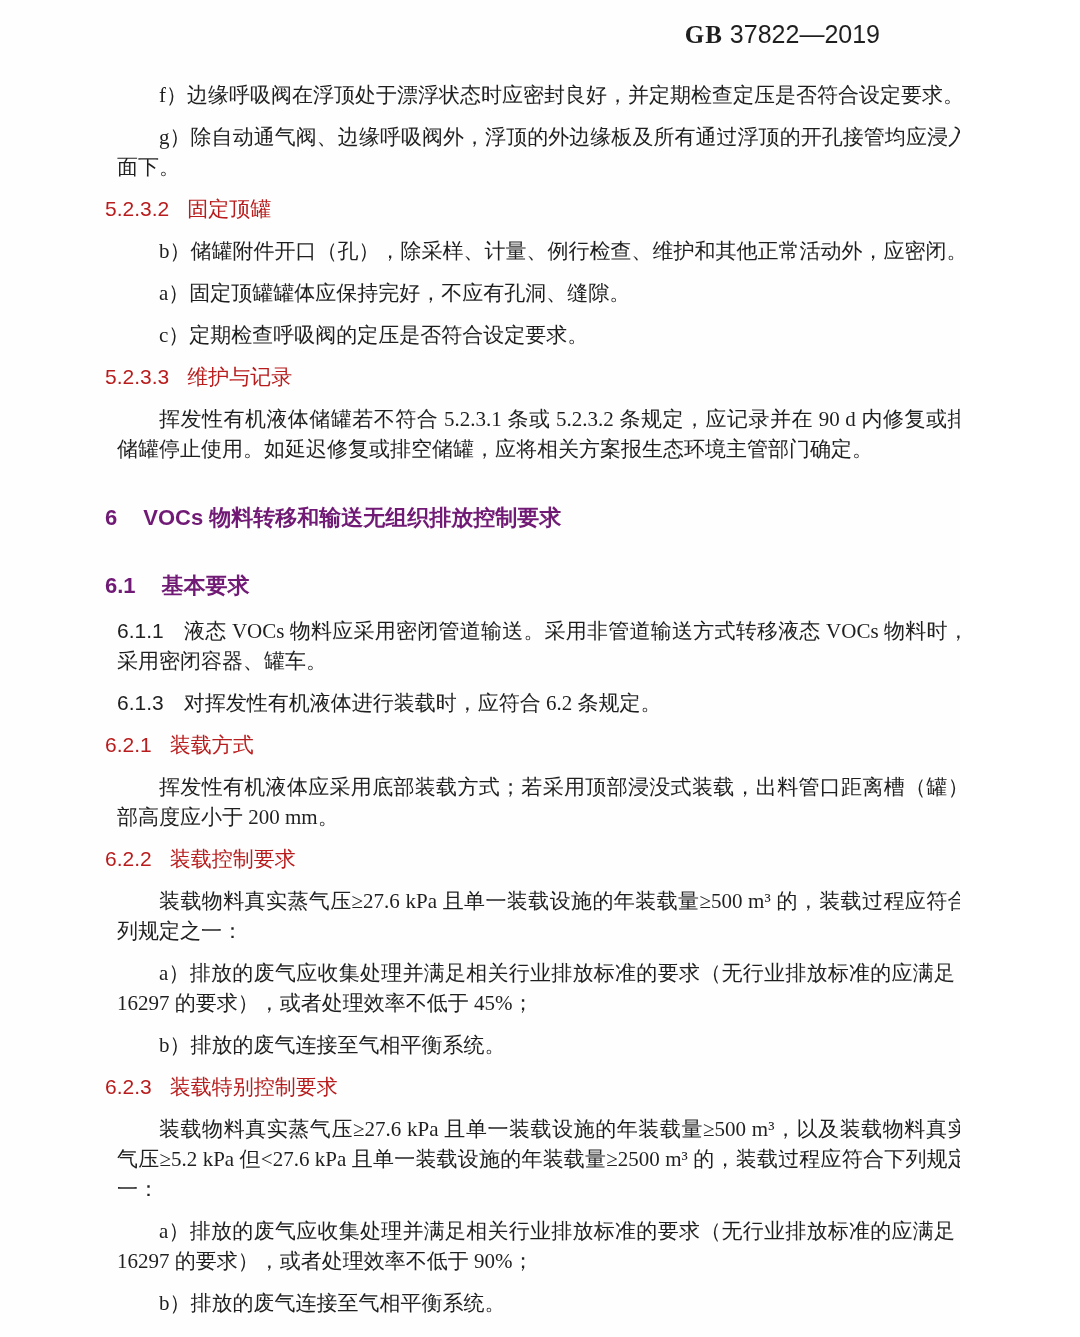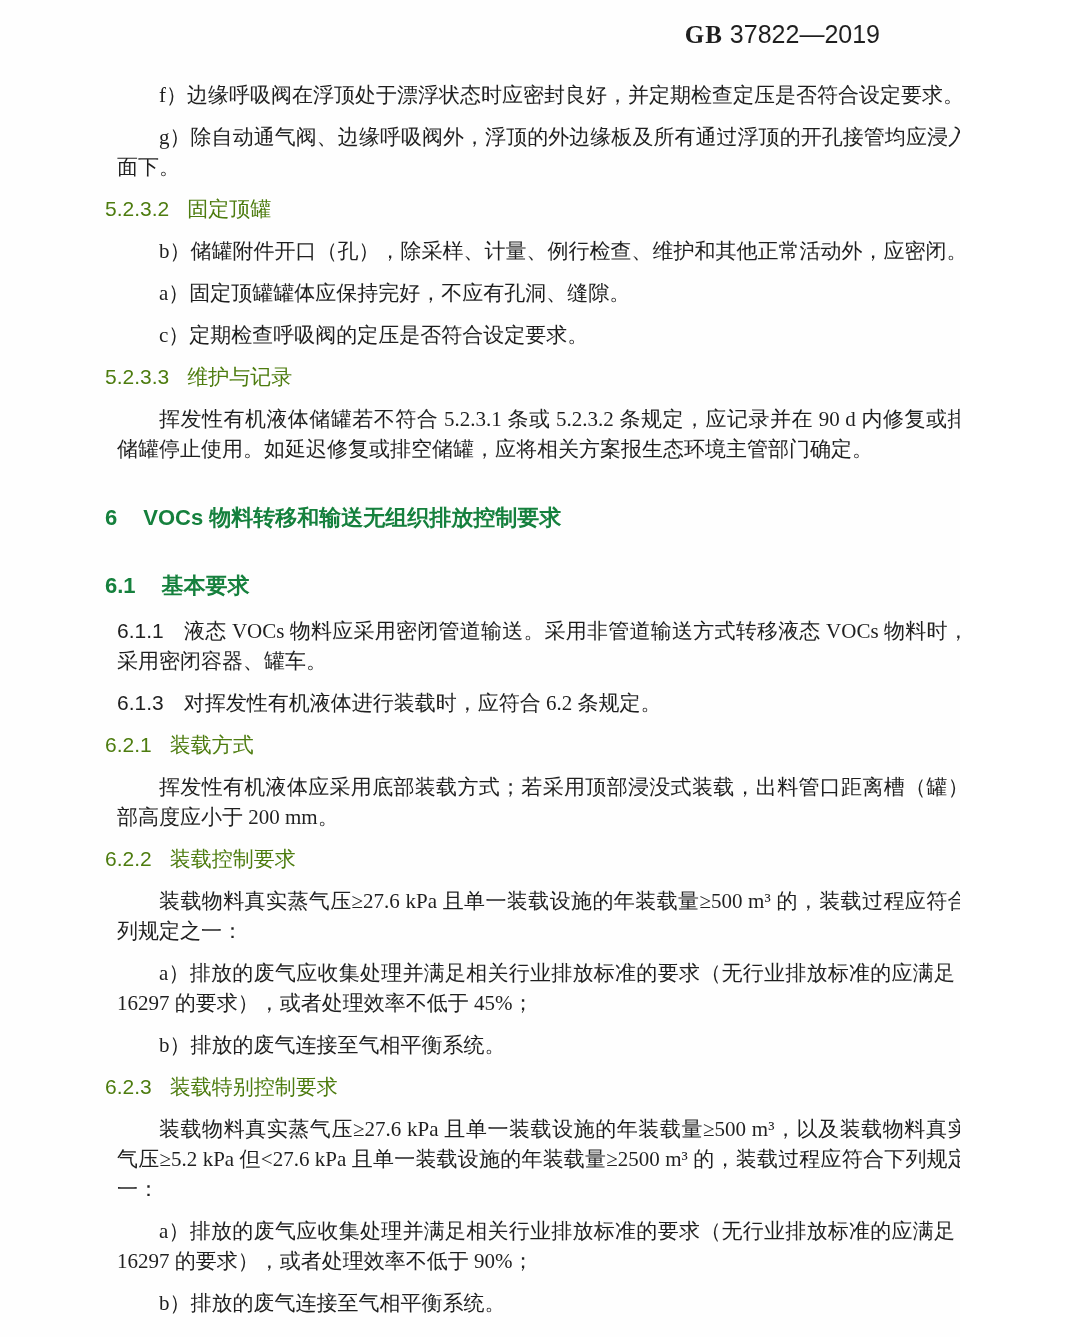--- a/index.html
+++ b/index.html
@@ -71,7 +71,7 @@
     font-size: 21px;
     line-height: 30px;
     margin: 0;
-    color: #4d7c0f;
+    color: #b91c1c;
   }
   .h3 .num { margin-right: 18px; }
 </style>

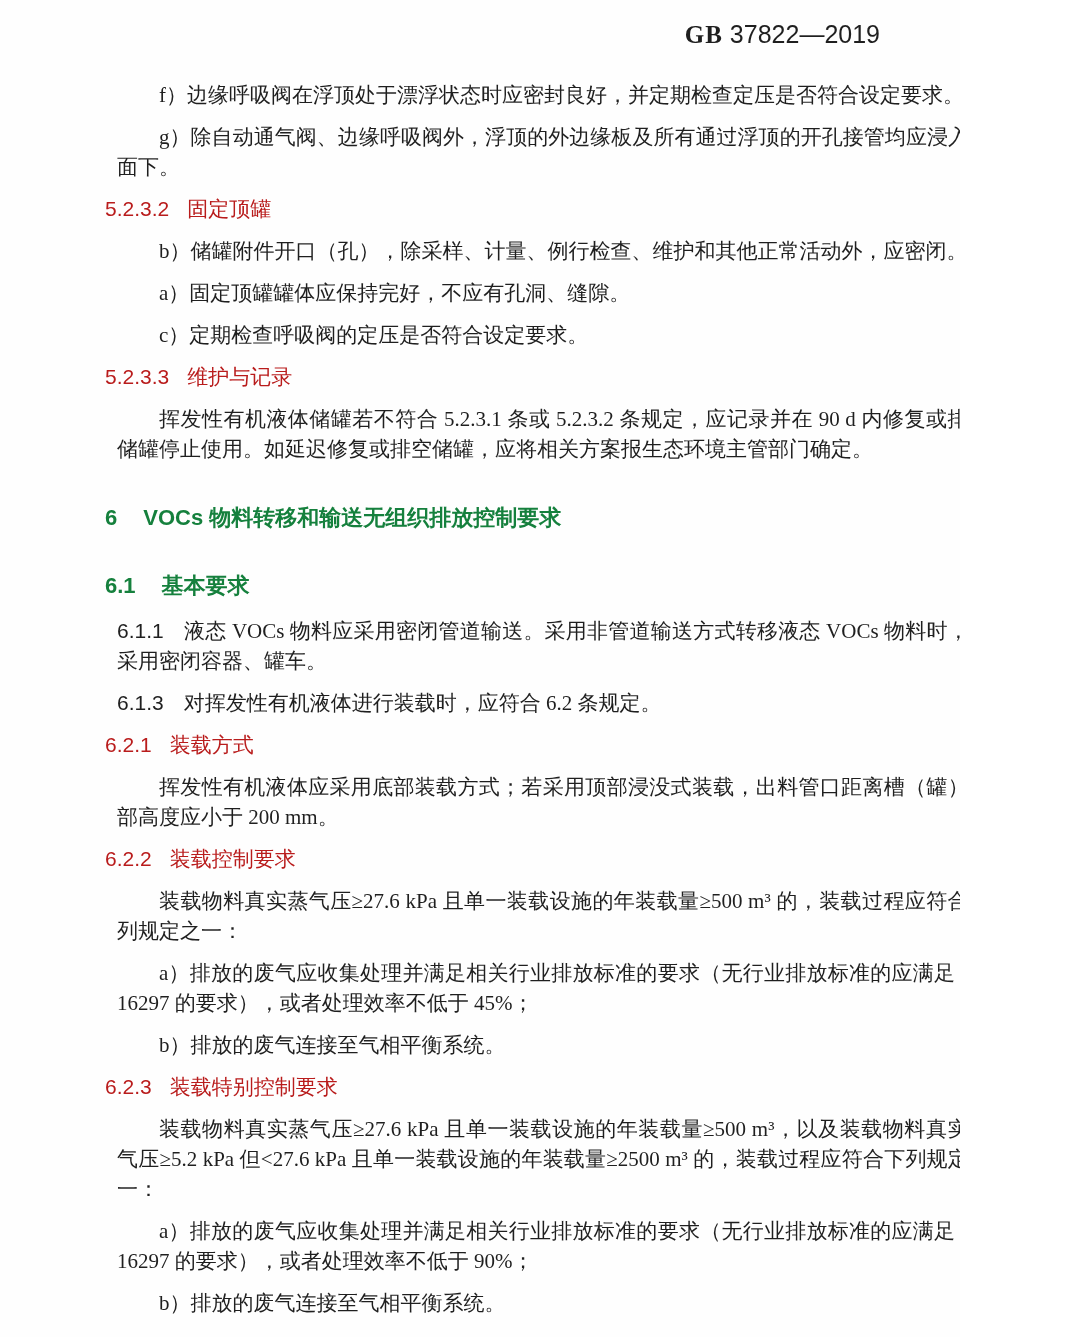--- a/index.html
+++ b/index.html
@@ -60,7 +60,7 @@
     font-size: 22px;
     line-height: 32px;
     margin: 0;
-    color: #15803d;
+    color: #701a75;
   }
   .h1 { margin: 38px 0 36px 0; }
   .h2 { margin: 12px 0 14px 0; }

